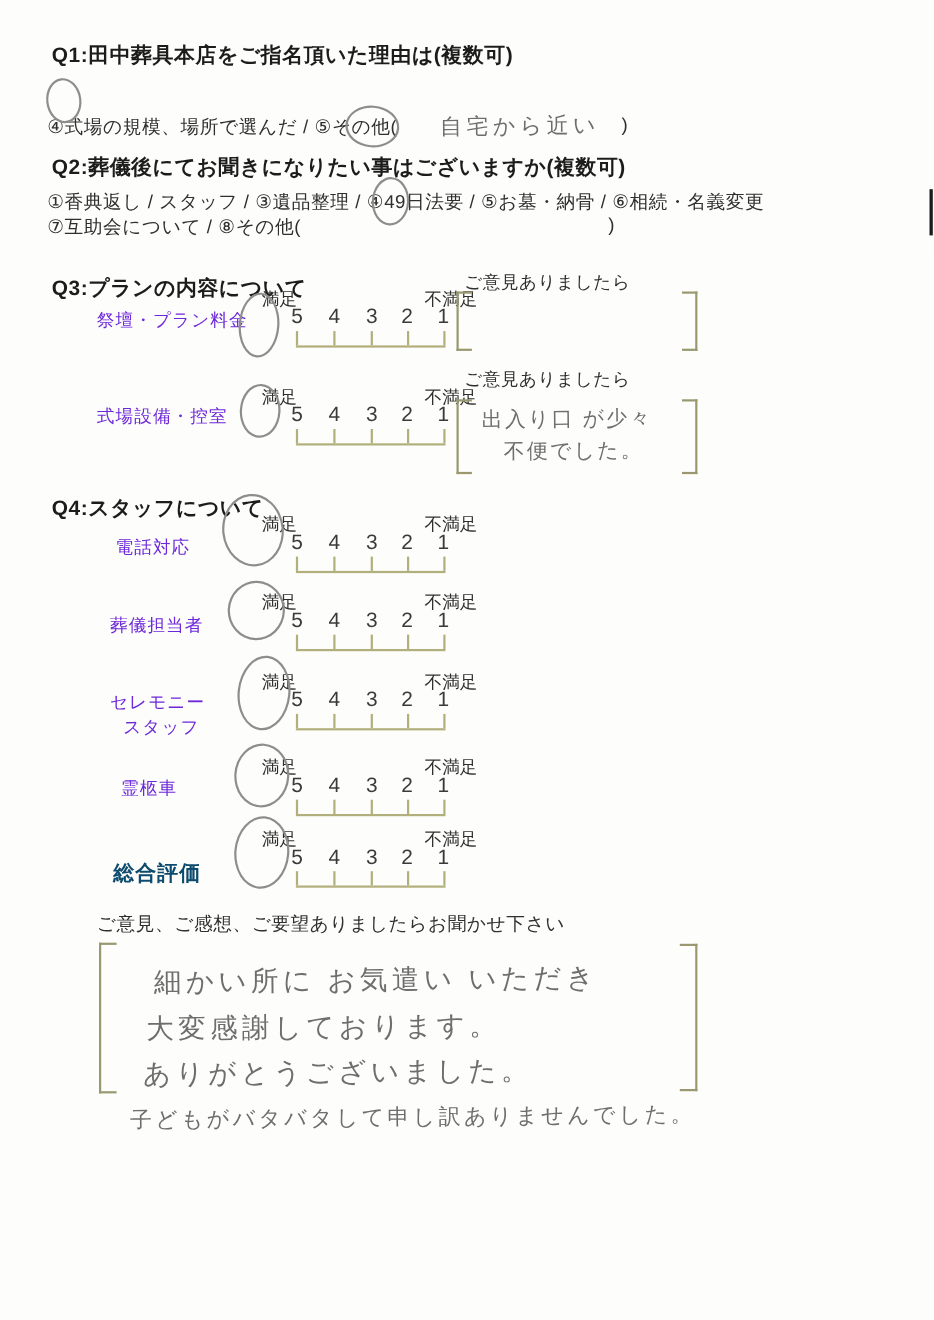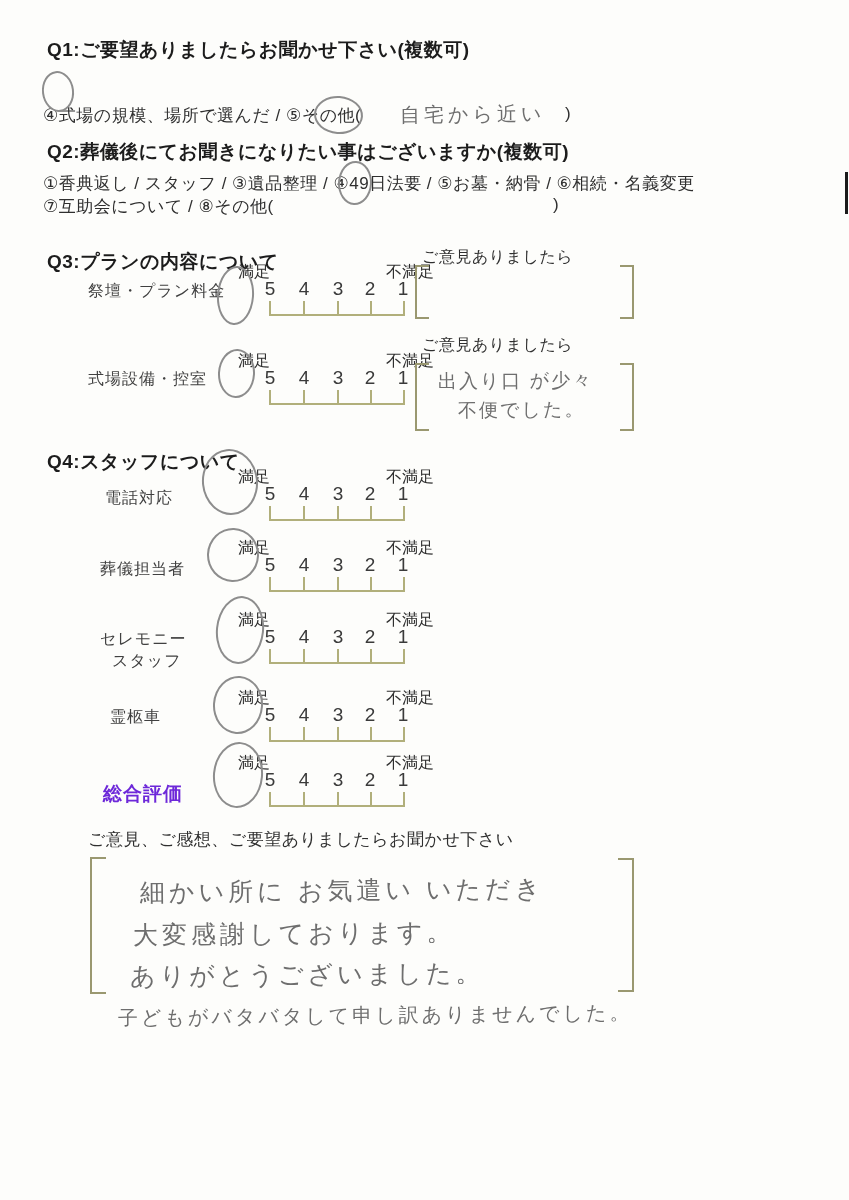--- a/index.html
+++ b/index.html
@@ -44,7 +44,7 @@
 
 <div id="page">
 
-  <div class="abs qtitle" style="left:47px;top:37px;">Q1:ご要望ありましたらお聞かせ下さい(複数可)</div>
+  <div class="abs qtitle" style="left:47px;top:37px;">Q1:田中葬具本店をご指名頂いた理由は(複数可)</div>
   <div class="abs optline" style="left:43px;top:104px;">④式場の規模、場所で選んだ / ⑤その他(</div>
   <div class="abs hw" style="left:400px;top:101px;font-size:20px;letter-spacing:4px;">自宅から近い</div>
   <div class="abs optline" style="left:565px;top:104px;">)</div>

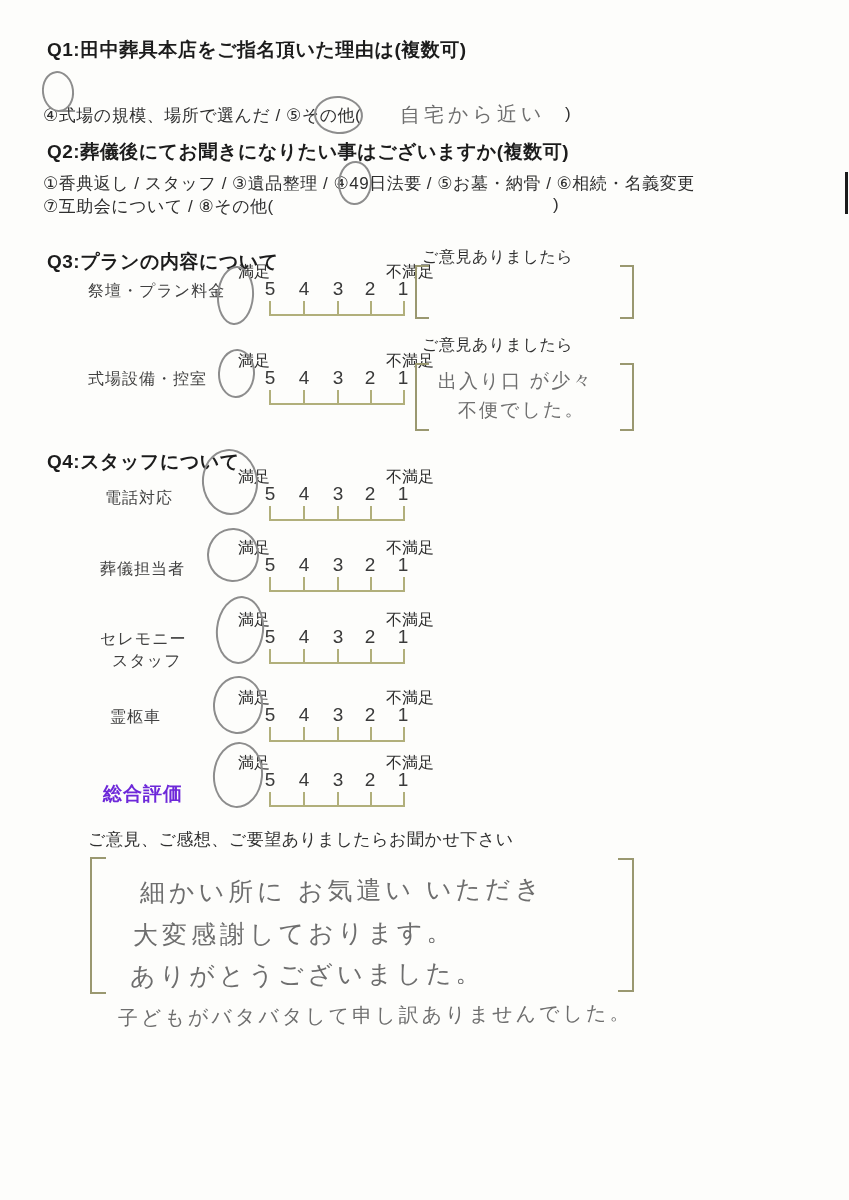--- a/index.html
+++ b/index.html
@@ -12,7 +12,7 @@
   .abs{position:absolute;}
   .qtitle{font-size:19px;font-weight:bold;color:#1c1c1c;letter-spacing:0.5px;}
   .optline{font-size:17px;color:#2f2f2f;letter-spacing:0.5px;white-space:nowrap;}
-  .rowlabel{font-size:16px;color:#404040;letter-spacing:1px;white-space:nowrap;}
+  .rowlabel{font-size:16px;color:#6d28d9;letter-spacing:1px;white-space:nowrap;}
   .prompt{font-size:16px;color:#2f2f2f;letter-spacing:0.5px;white-space:nowrap;}
   .hw{color:#6e6e6e;white-space:nowrap;transform:rotate(-0.6deg);}
   .hw-big{font-size:25px;letter-spacing:4px;}

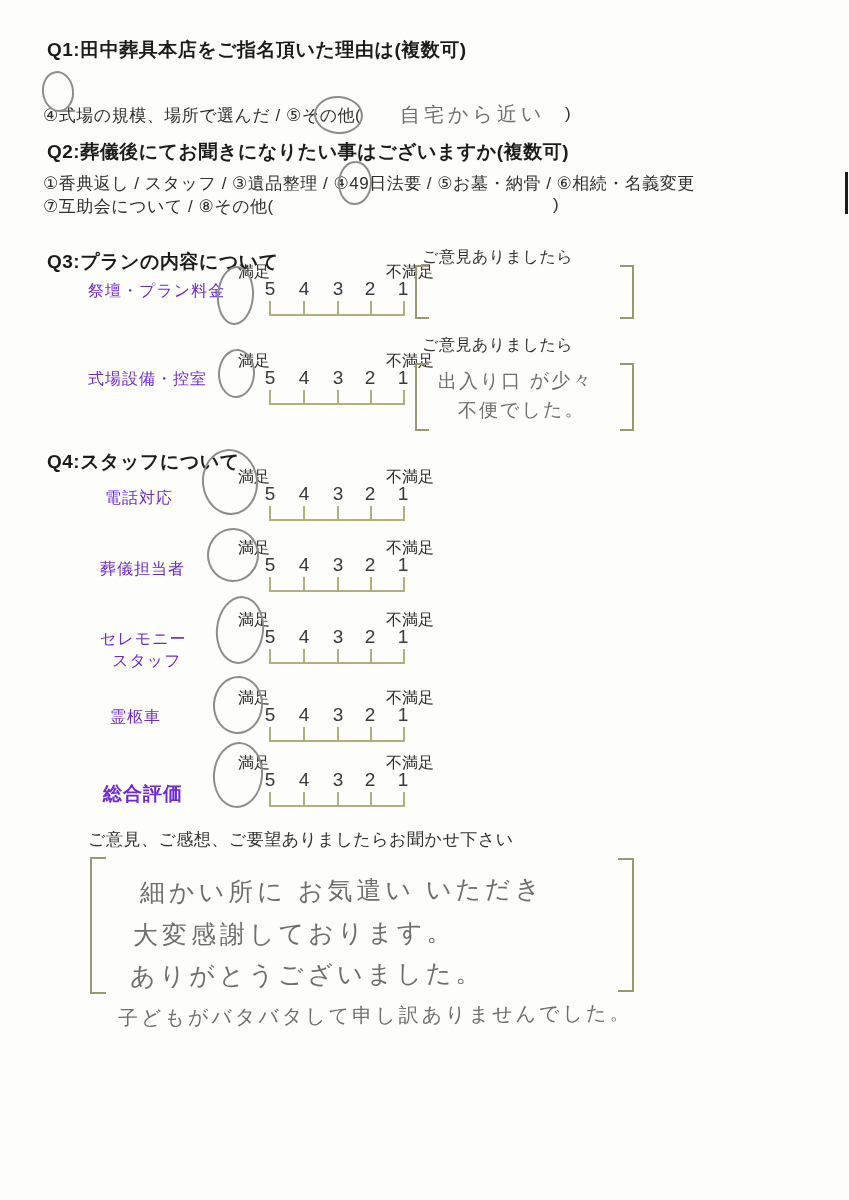--- a/index.html
+++ b/index.html
@@ -190,7 +190,7 @@
 </div>
   <div class="circle" style="left:213px;top:676px;width:46px;height:54px;transform:rotate(4deg);"></div>
 
-  <div class="abs rowlabel" style="left:103px;top:781px;font-size:19px;font-weight:bold;color:#6d28d9;">総合評価</div>
+  <div class="abs rowlabel" style="left:103px;top:781px;font-size:19px;font-weight:bold;color:#0c4a6e;">総合評価</div>
   <div class="scale-slot" style="left:205px;top:753px;">
   <div class="scale-inner">
     <span class="s-max">満足</span>

